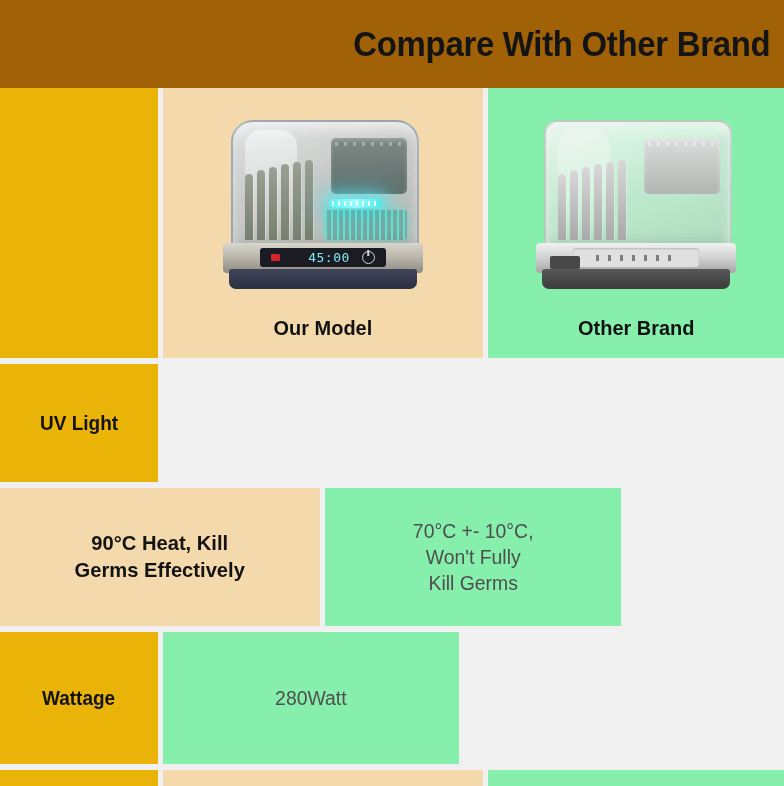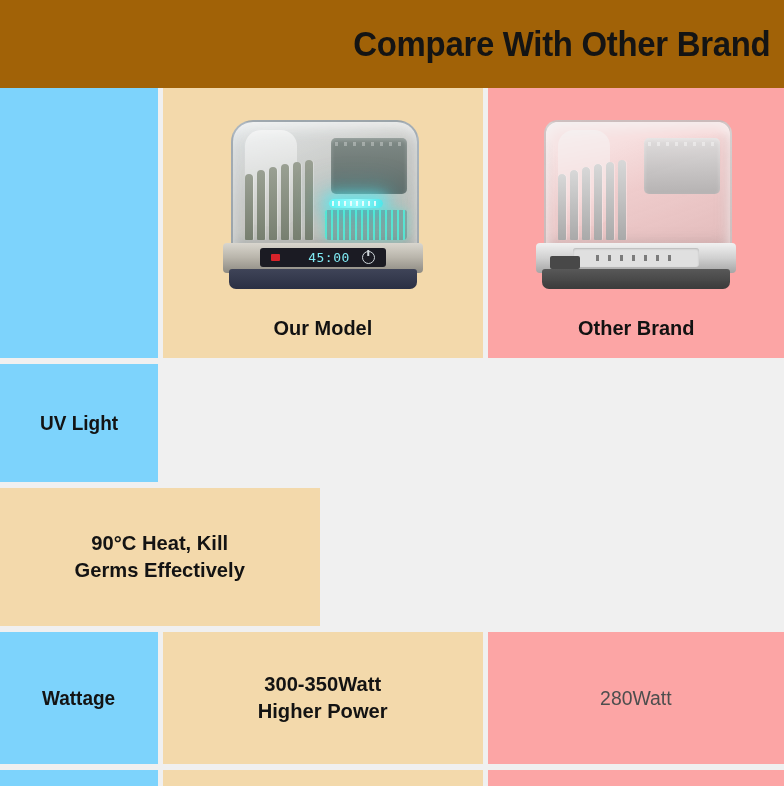--- a/index.html
+++ b/index.html
@@ -74,7 +74,7 @@
   .col-other {
     width: 296px;
     flex: 0 0 296px;
-    background: #fca5a5;
+    background: #86efac;
   }
 
   

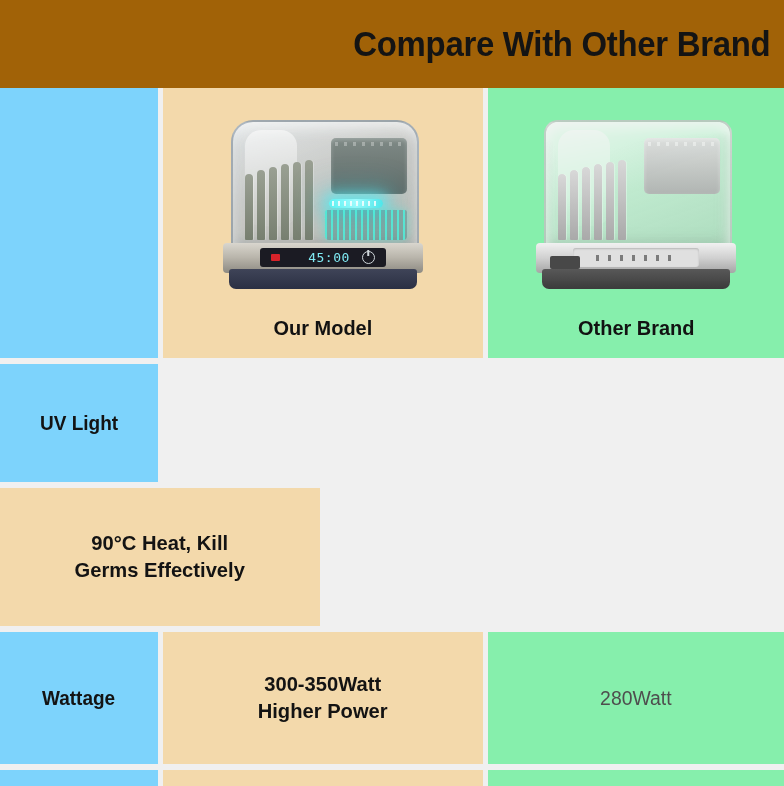--- a/index.html
+++ b/index.html
@@ -64,7 +64,7 @@
   .col-feature {
     width: 158px;
     flex: 0 0 158px;
-    background: #7dd3fc;
+    background: #eab308;
   }
   .col-ours {
     width: 320px;

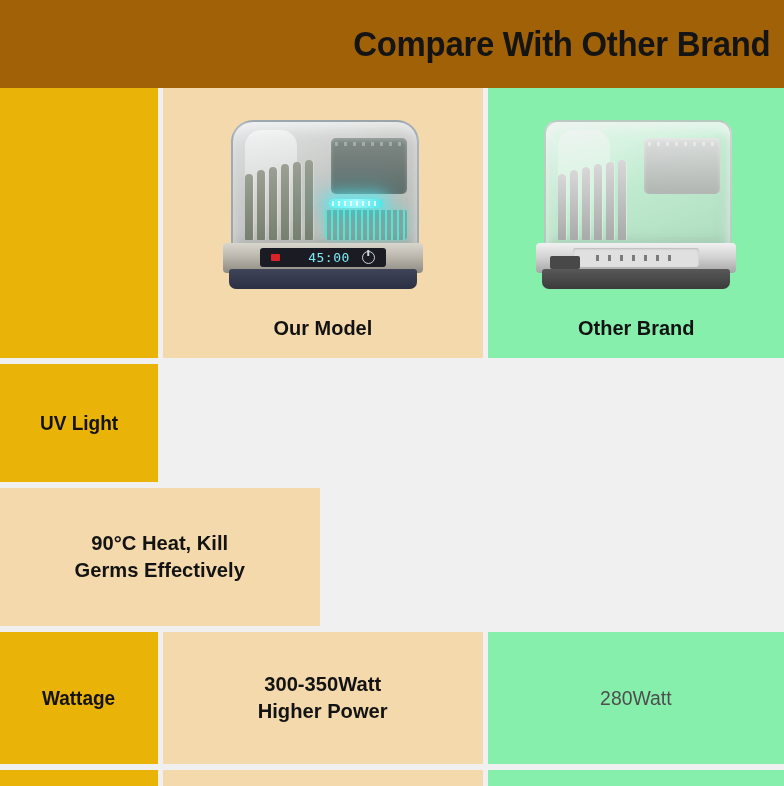--- a/index.html
+++ b/index.html
@@ -409,6 +409,13 @@
           <span class="line">Germs Effectively</span>
         </div>
       </div>
+      <div class="cell col-other">
+        <div class="other-text">
+          <span class="line">70°C +- 10°C,</span>
+          <span class="line">Won't Fully</span>
+          <span class="line">Kill Germs</span>
+        </div>
+      </div>
     </div>
 
     <div class="row row-watt">

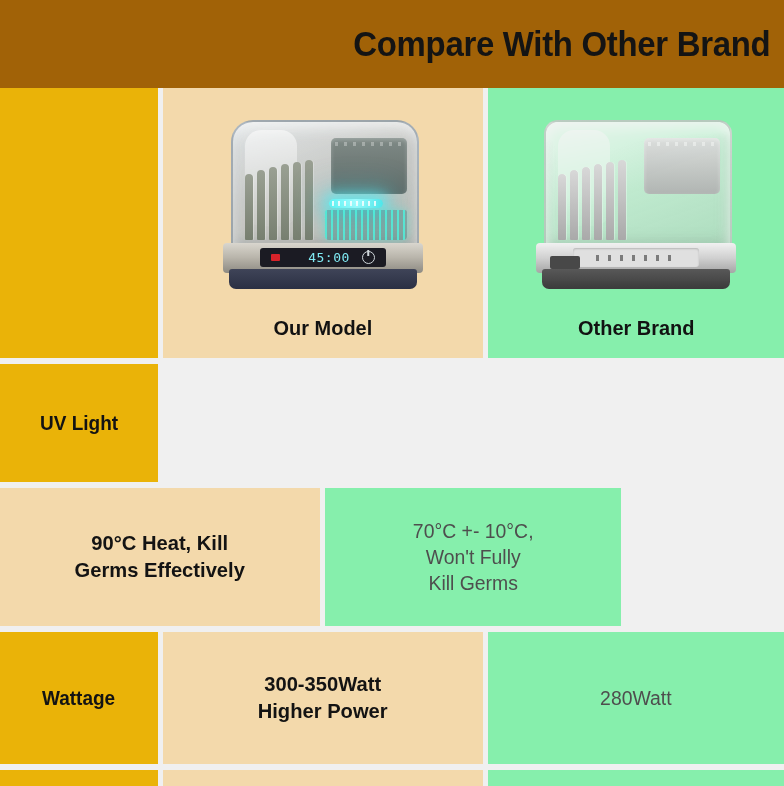--- a/index.html
+++ b/index.html
@@ -422,12 +422,6 @@
       <div class="cell col-feature">
         <span class="feature-label">Wattage</span>
       </div>
-      <div class="cell col-ours">
-        <div class="ours-text">
-          <span class="line">300-350Watt</span>
-          <span class="line">Higher Power</span>
-        </div>
-      </div>
       <div class="cell col-other">
         <div class="other-text">
           <span class="line">280Watt</span>

